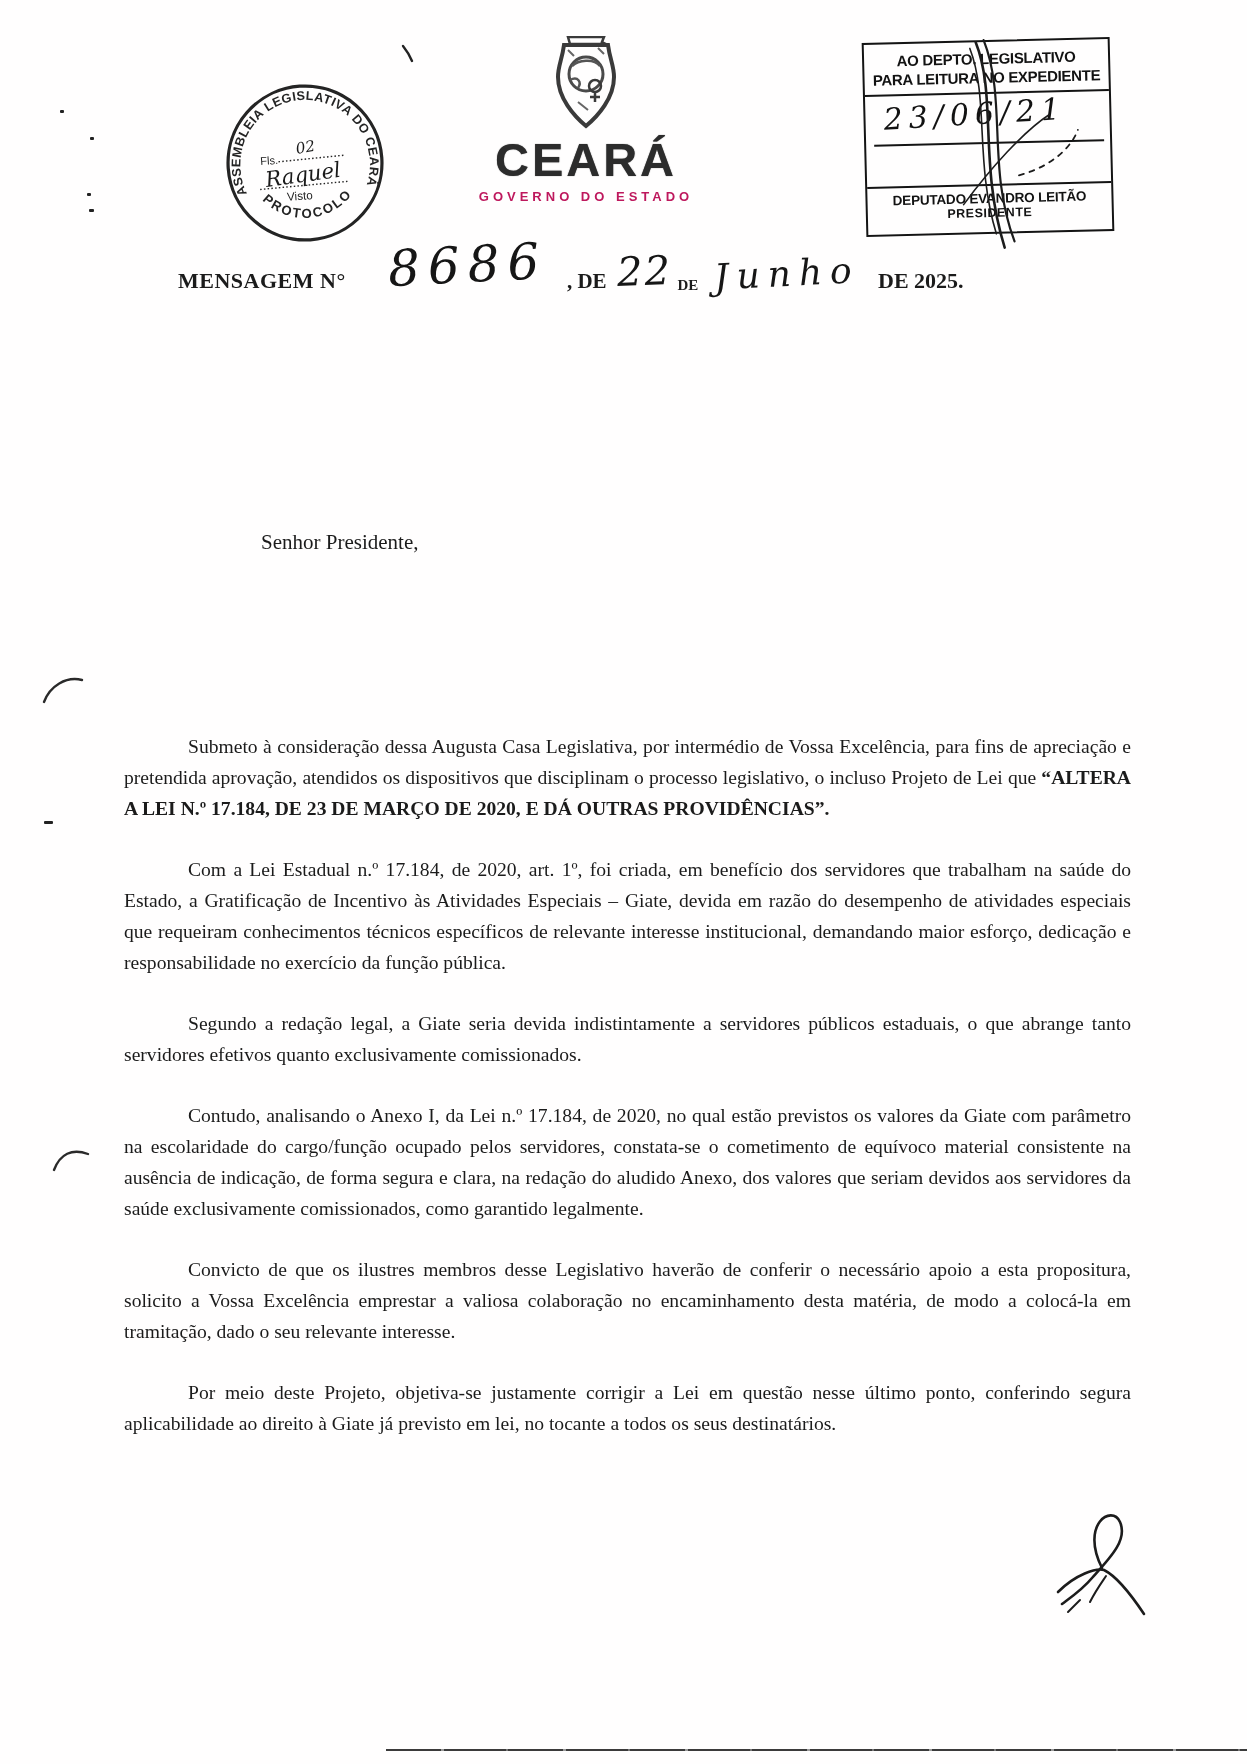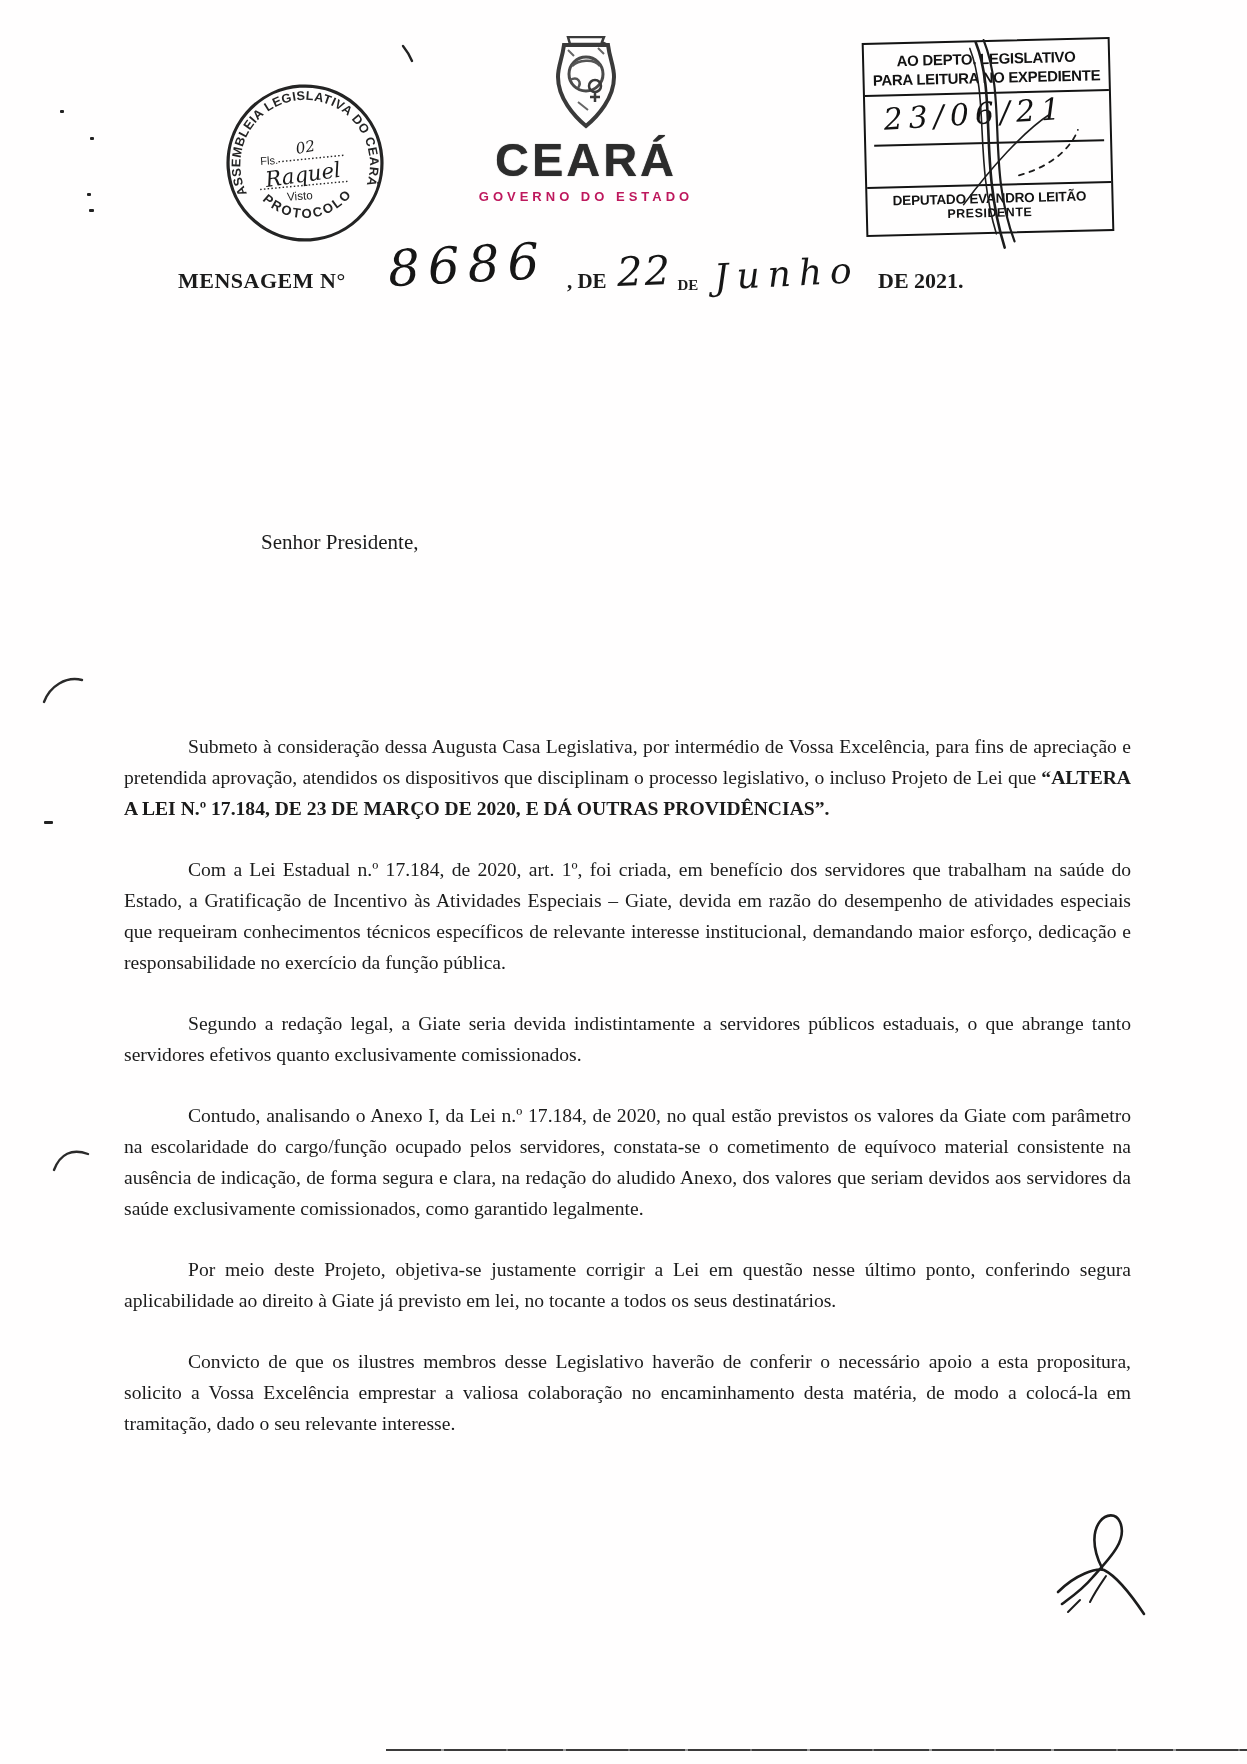--- a/index.html
+++ b/index.html
@@ -180,7 +180,7 @@
     <span class="hand msg-day">22</span>
     <span class="msg-de2">DE</span>
     <span class="hand msg-month">Junho</span>
-    <span class="msg-year">DE 2021.</span>
+    <span class="msg-year">DE 2025.</span>
   </div>
 
   <div class="salutation">Senhor Presidente,</div>

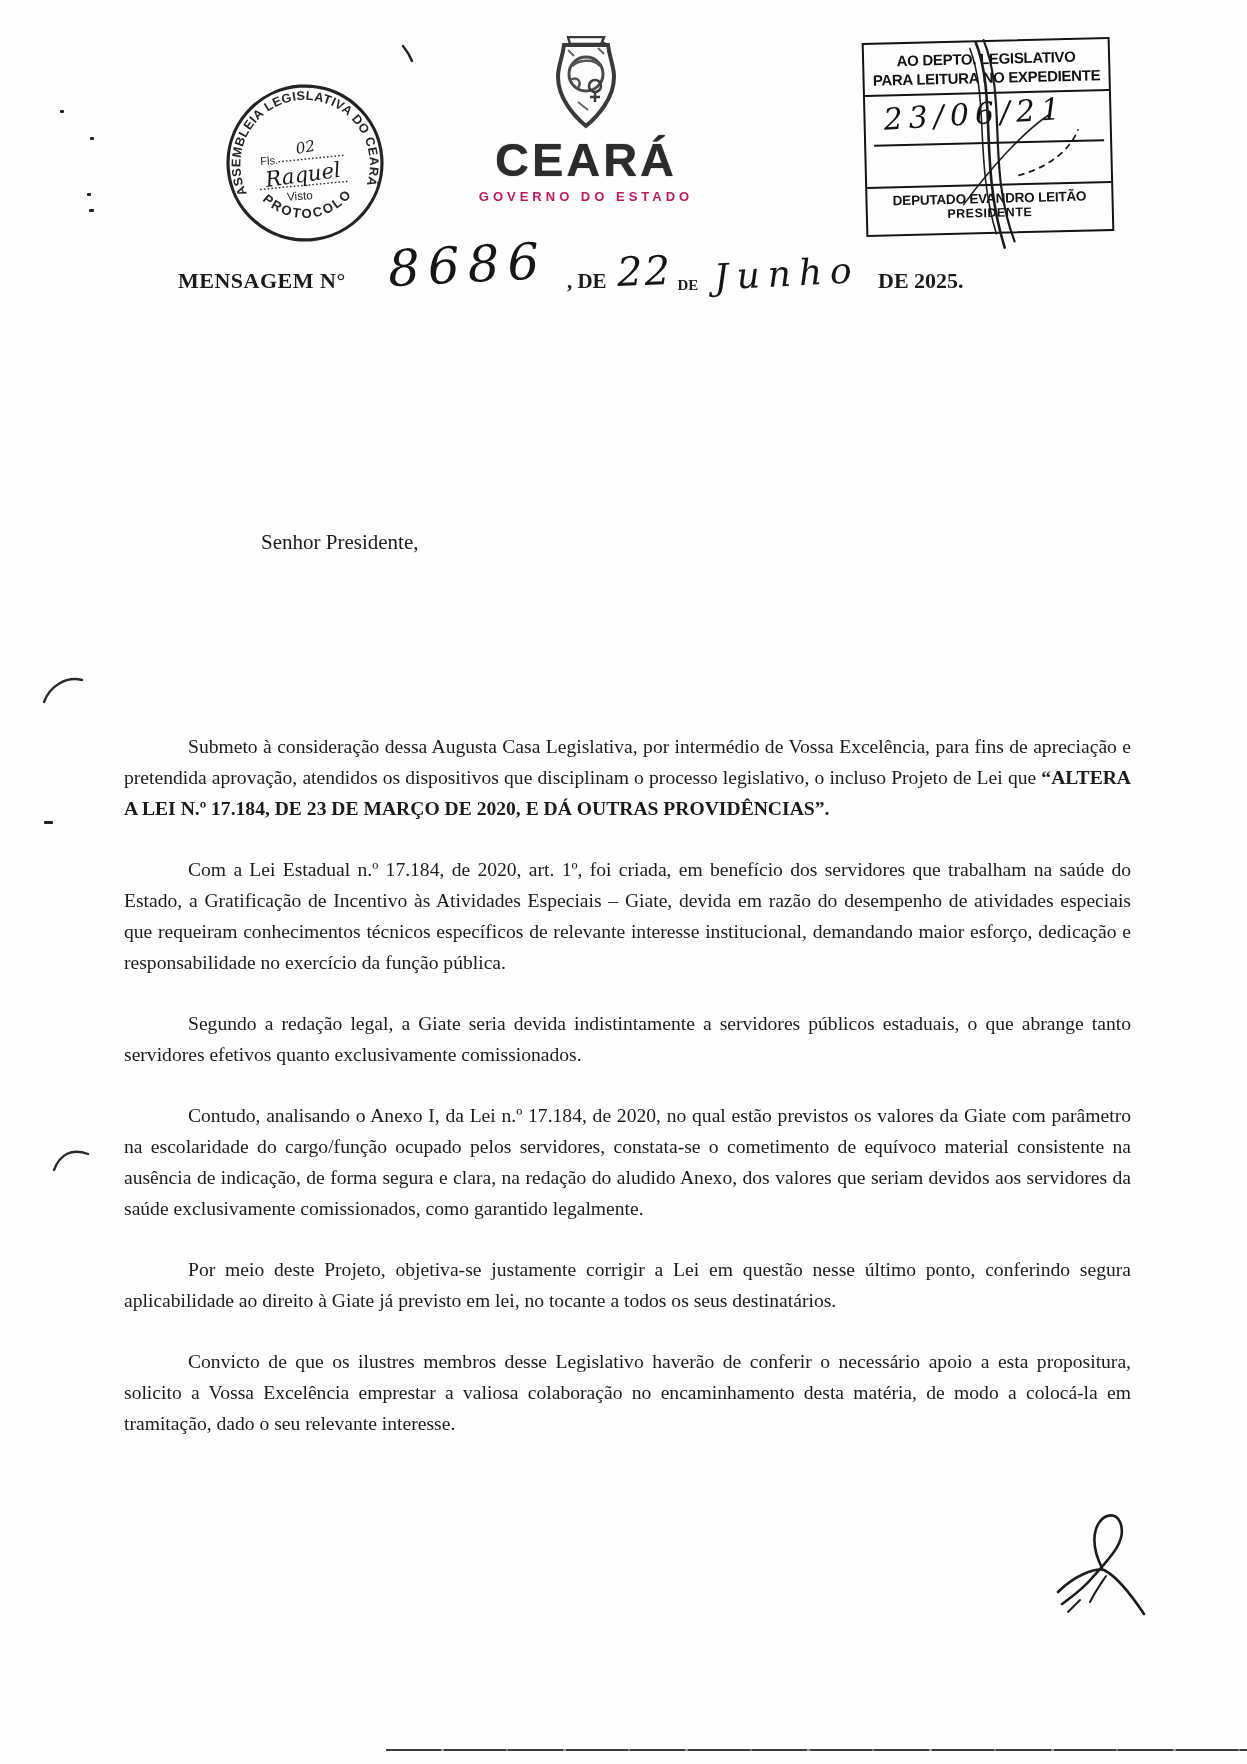--- a/index.html
+++ b/index.html
@@ -190,8 +190,8 @@
     <p>Com a Lei Estadual n.º 17.184, de 2020, art. 1º, foi criada, em benefício dos servidores que trabalham na saúde do Estado, a Gratificação de Incentivo às Atividades Especiais – Giate, devida em razão do desempenho de atividades especiais que requeiram conhecimentos técnicos específicos de relevante interesse institucional, demandando maior esforço, dedicação e responsabilidade no exercício da função pública.</p>
     <p>Segundo a redação legal, a Giate seria devida indistintamente a servidores públicos estaduais, o que abrange tanto servidores efetivos quanto exclusivamente comissionados.</p>
     <p>Contudo, analisando o Anexo I, da Lei n.º 17.184, de 2020, no qual estão previstos os valores da Giate com parâmetro na escolaridade do cargo/função ocupado pelos servidores, constata-se o cometimento de equívoco material consistente na ausência de indicação, de forma segura e clara, na redação do aludido Anexo, dos valores que seriam devidos aos servidores da saúde exclusivamente comissionados, como garantido legalmente.</p>
+    <p>Convicto de que os ilustres membros desse Legislativo haverão de conferir o necessário apoio a esta propositura, solicito a Vossa Excelência emprestar a valiosa colaboração no encaminhamento desta matéria, de modo a colocá-la em tramitação, dado o seu relevante interesse.</p>
     <p>Por meio deste Projeto, objetiva-se justamente corrigir a Lei em questão nesse último ponto, conferindo segura aplicabilidade ao direito à Giate já previsto em lei, no tocante a todos os seus destinatários.</p>
-    <p>Convicto de que os ilustres membros desse Legislativo haverão de conferir o necessário apoio a esta propositura, solicito a Vossa Excelência emprestar a valiosa colaboração no encaminhamento desta matéria, de modo a colocá-la em tramitação, dado o seu relevante interesse.</p>
   </div>
 
   <svg class="signature-rubric" viewBox="0 0 110 118">

